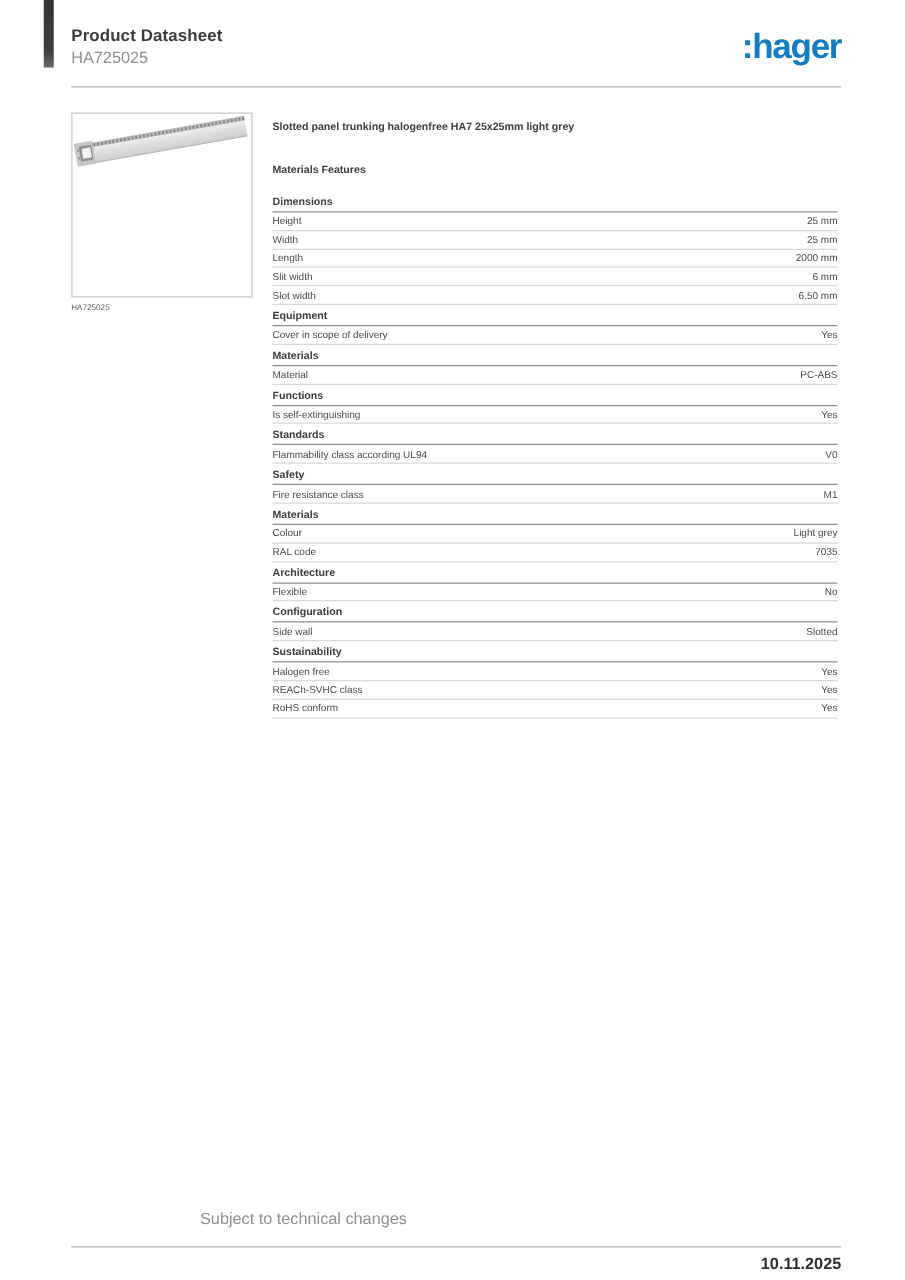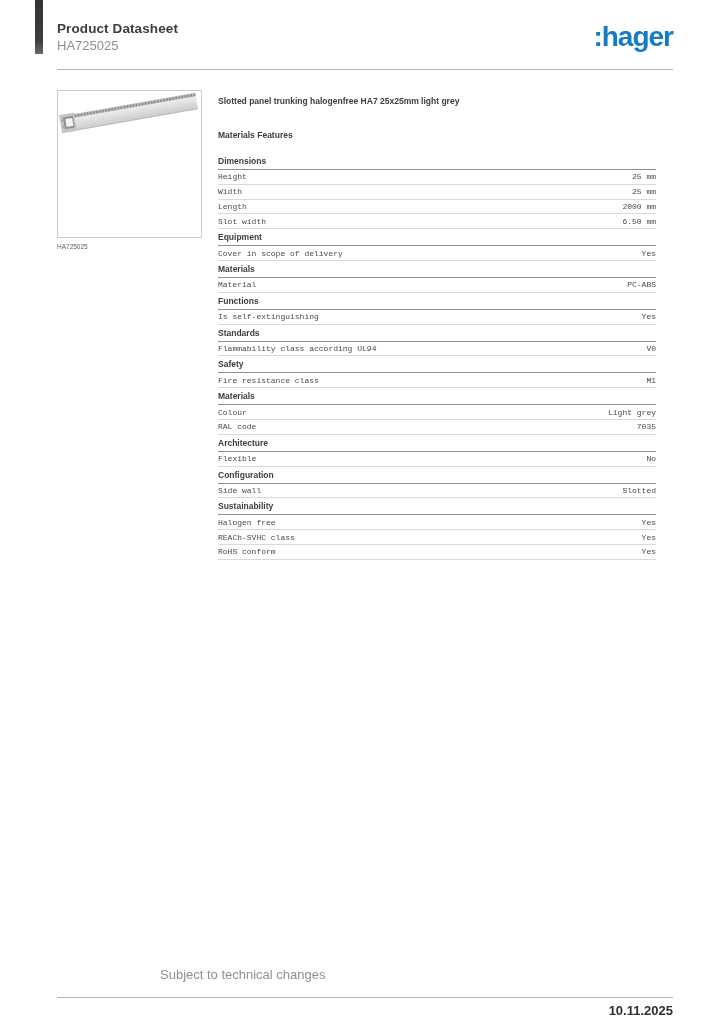--- a/index.html
+++ b/index.html
@@ -30,7 +30,7 @@
   .header-rule { position: absolute; left: 57px; right: 51px; top: 69px; border-top: 1px solid #b5b5b5; }
 
   
-  .main { position: absolute; left: 57px; top: 90px; right: 68px; display: flex; align-items: flex-start; }
+  .main { position: absolute; left: 57px; top: 90px; right: 54px; display: flex; align-items: flex-start; }
   .left-col { width: 145px; flex: none; }
   .image-box { width: 143px; height: 146px; border: 1px solid #c9c9c9; background: #fff; overflow: hidden; }
   .image-caption { margin-top: 5px; font-size: 6.5px; color: #5d5d5d; }

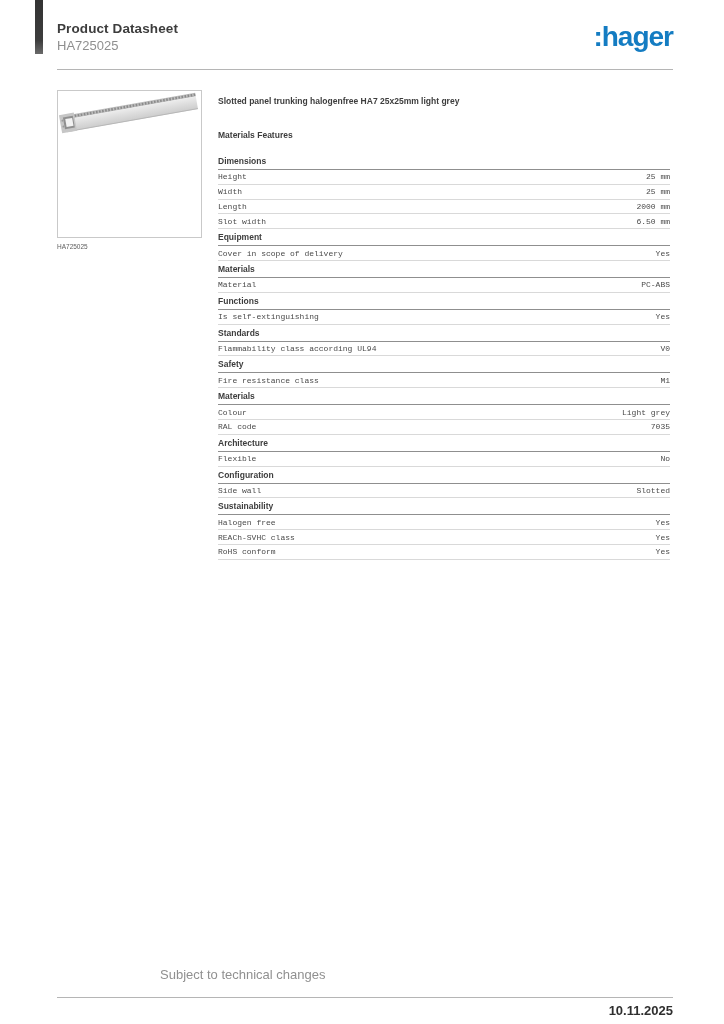--- a/index.html
+++ b/index.html
@@ -49,7 +49,7 @@
   .spec-row {
     display: flex; justify-content: space-between; align-items: center;
     height: 13.8px; border-bottom: 1px solid #d9d9d9;
-    font-size: 8px; color: #4a4a4a; font-family: Liberation Mono, monospace;
+    font-size: 8px; color: #4a4a4a;
   }
   .spec-label { white-space: nowrap; }
   .spec-value { white-space: nowrap; text-align: right; }

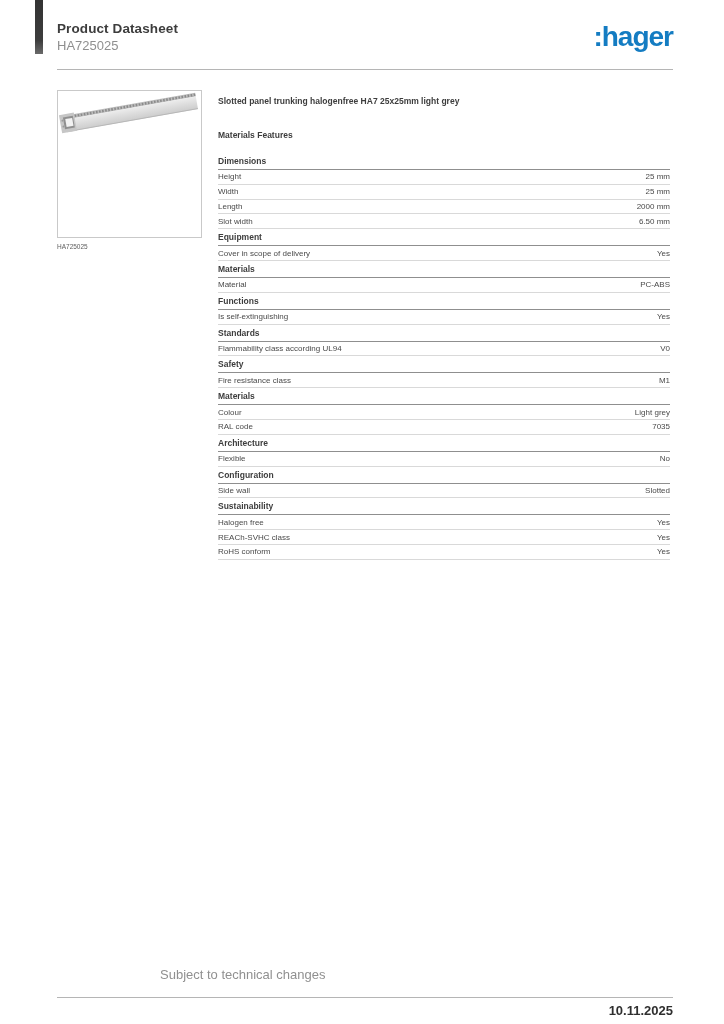--- a/index.html
+++ b/index.html
@@ -129,6 +129,10 @@
               <span class="spec-value">2000 mm</span>
             </div>
             <div class="spec-row">
+              <span class="spec-label">Slit width</span>
+              <span class="spec-value">6 mm</span>
+            </div>
+            <div class="spec-row">
               <span class="spec-label">Slot width</span>
               <span class="spec-value">6.50 mm</span>
             </div>

